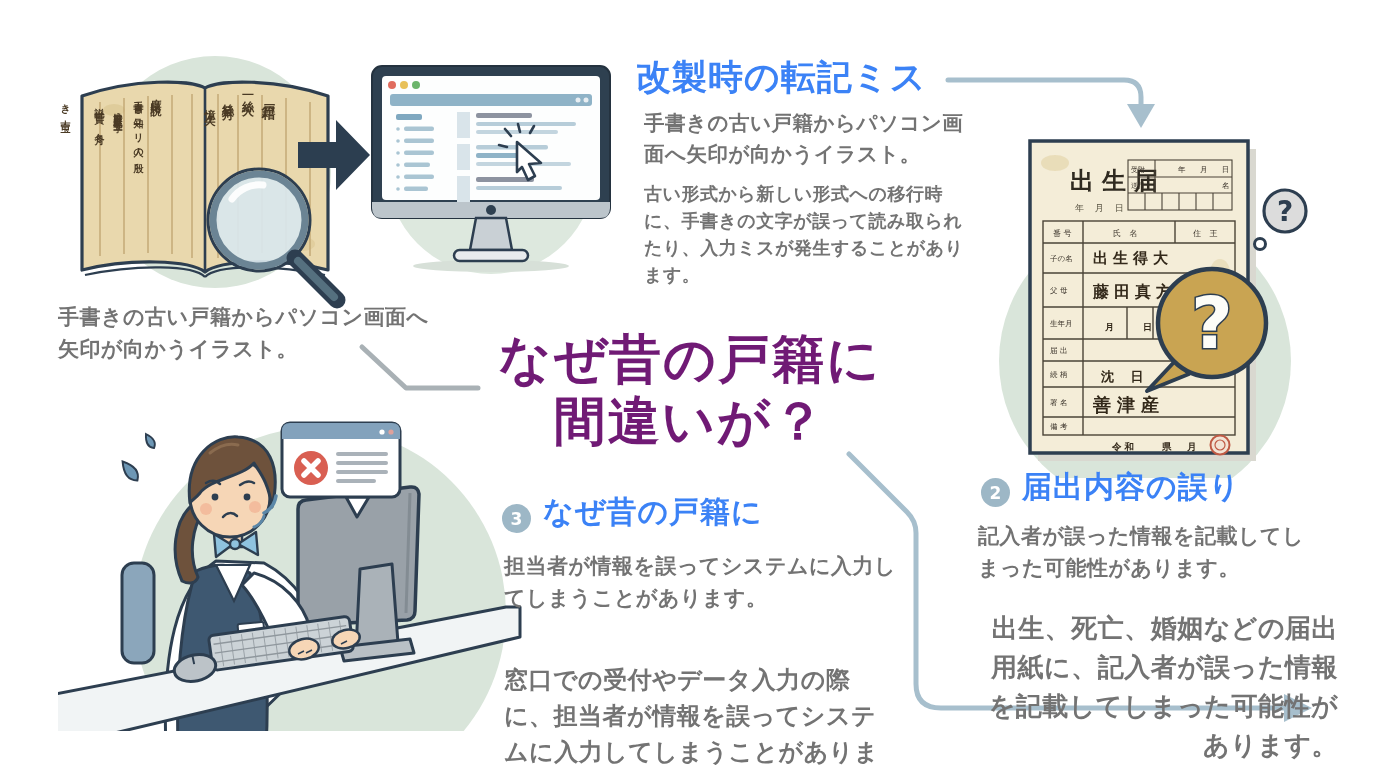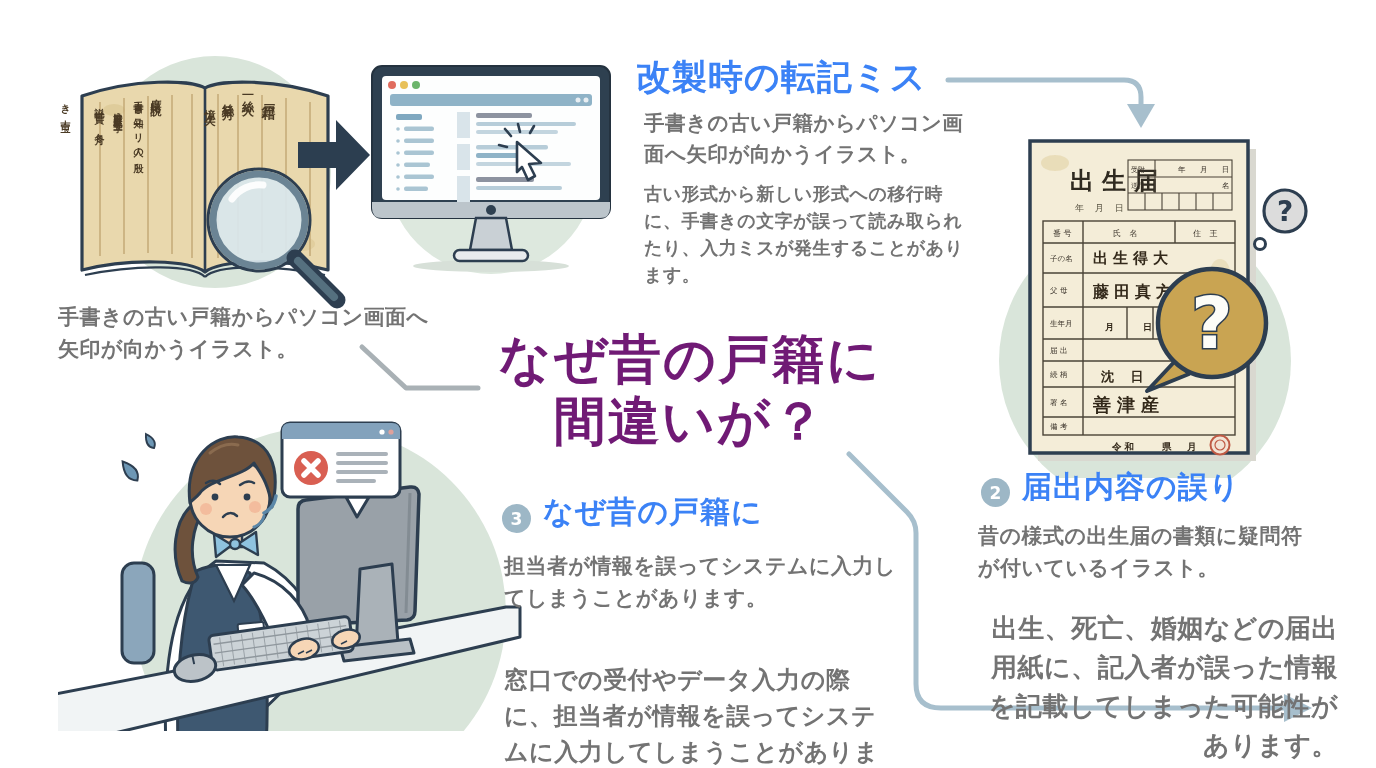--- a/index.html
+++ b/index.html
@@ -314,7 +314,7 @@
 
   <div class="abs badge" style="left:981px;top:478px;">2</div>
   <div class="abs sec-title" style="left:1022px;top:467px;font-size:30px;">届出内容の誤り</div>
-  <div class="abs para" style="left:978px;top:521px;width:345px;font-size:21px;">昔の様式の出生届の書類に疑問符が付いているイラスト。</div>
+  <div class="abs para" style="left:978px;top:521px;width:345px;font-size:21px;">記入者が誤った情報を記載してしまった可能性があります。</div>
   <div class="abs para" style="left:978px;top:609px;width:360px;font-size:26px;text-align:right;">出生、死亡、婚姻などの届出用紙に、記入者が誤った情報を記載してしまった可能性があります。</div>
 
 </div>

